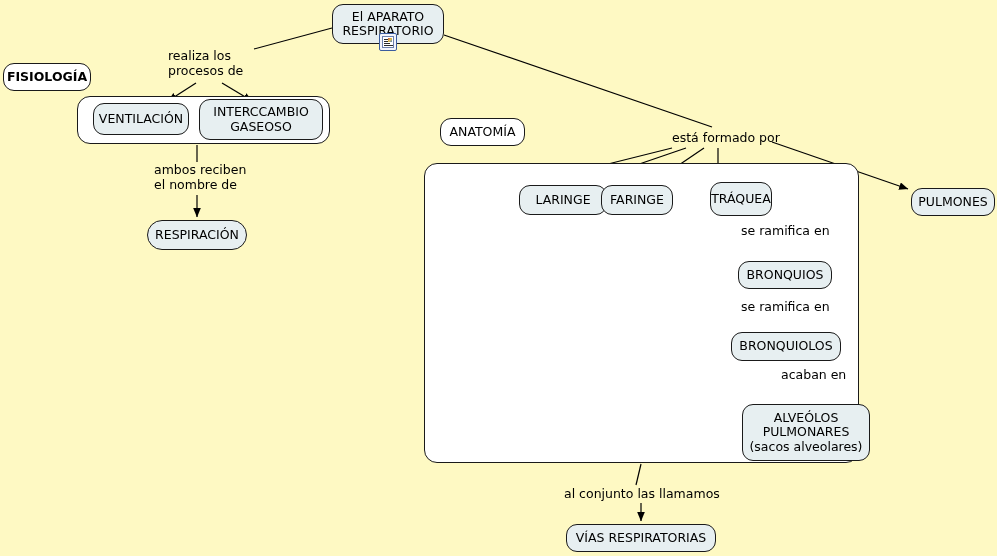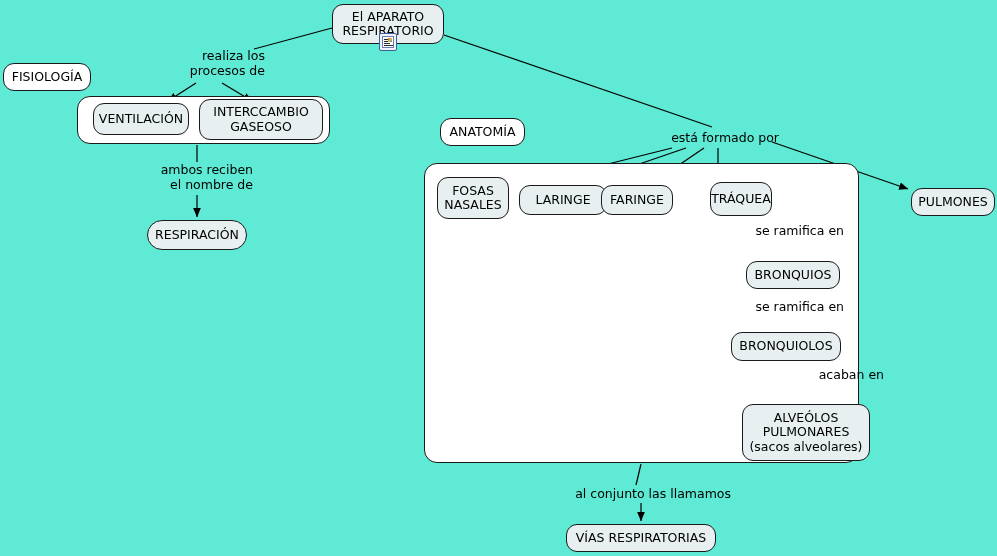--- a/index.html
+++ b/index.html
@@ -14,7 +14,7 @@
     position: relative;
     width: 997px;
     height: 556px;
-    background: #5eead4;
+    background: #fef9c3;
     overflow: hidden;
   }
   #edges {

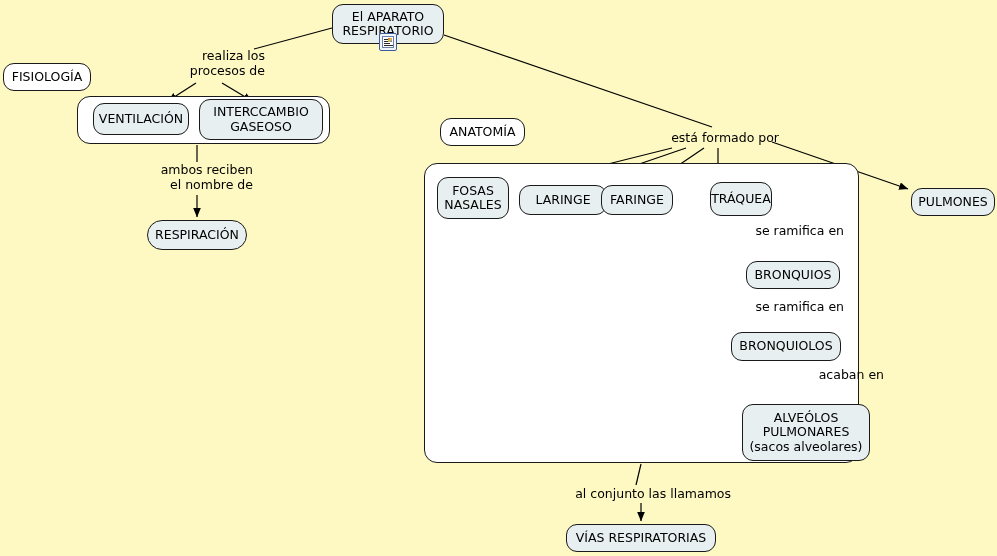--- a/index.html
+++ b/index.html
@@ -58,10 +58,11 @@
     font-size: 12.5px;
     line-height: 15px;
     color: #000000;
-    text-align: right;
+    text-align: left;
     background: transparent;
     white-space: pre-line;
     z-index: 4;
+    margin-left: 13px;
   }
   .res-icon {
     position: absolute;

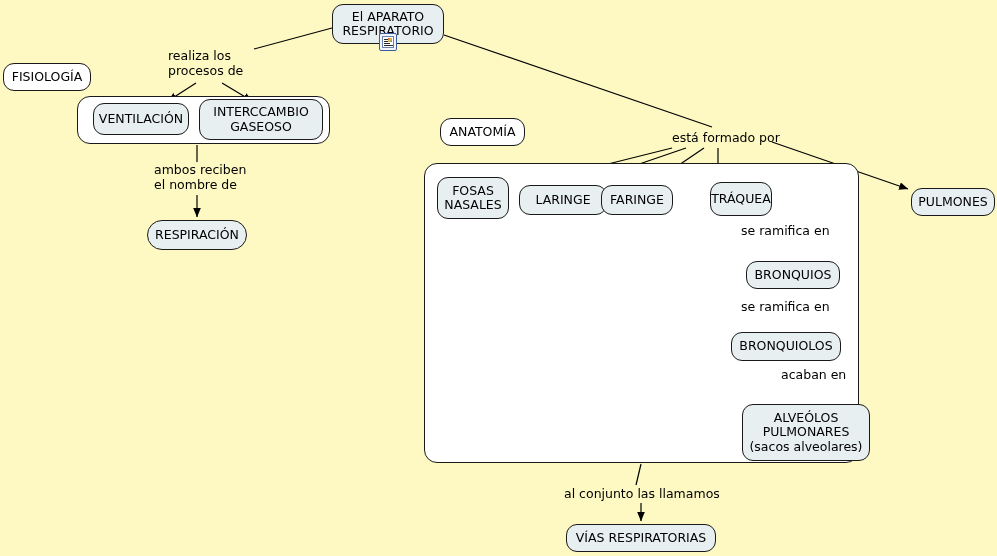--- a/index.html
+++ b/index.html
@@ -162,7 +162,7 @@
     </div>
   </div>
 
-  <div class="node plain" style="left:3px; top:63px; width:88px; height:28px;">FISIOLOGÍA</div>
+  <div class="node plain" style="left:3px; top:63px; width:88px; height:28px;font-weight:bold;">FISIOLOGÍA</div>
 
   <div class="link-label" style="left:155px; top:48px; width:110px;">realiza los
 procesos de</div>

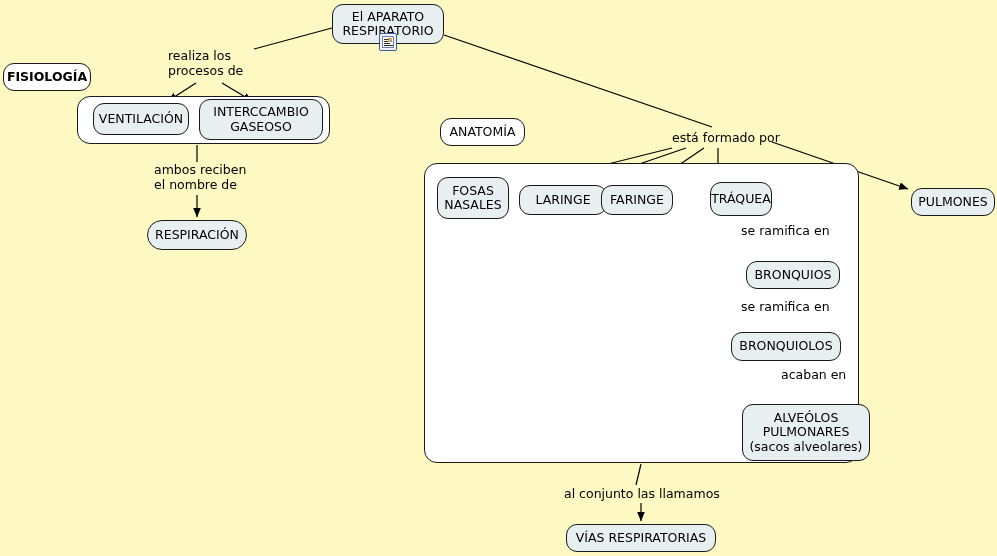--- a/index.html
+++ b/index.html
@@ -185,8 +185,6 @@
 
   <div class="group" style="left:424px; top:163px; width:435px; height:300px;"></div>
 
-  <div class="node in-group" style="left:437px; top:177px; width:72px; height:42px;">FOSAS
-NASALES</div>
 
   <div class="node in-group" style="left:519px; top:185px; width:88px; height:30px;">LARINGE</div>
 

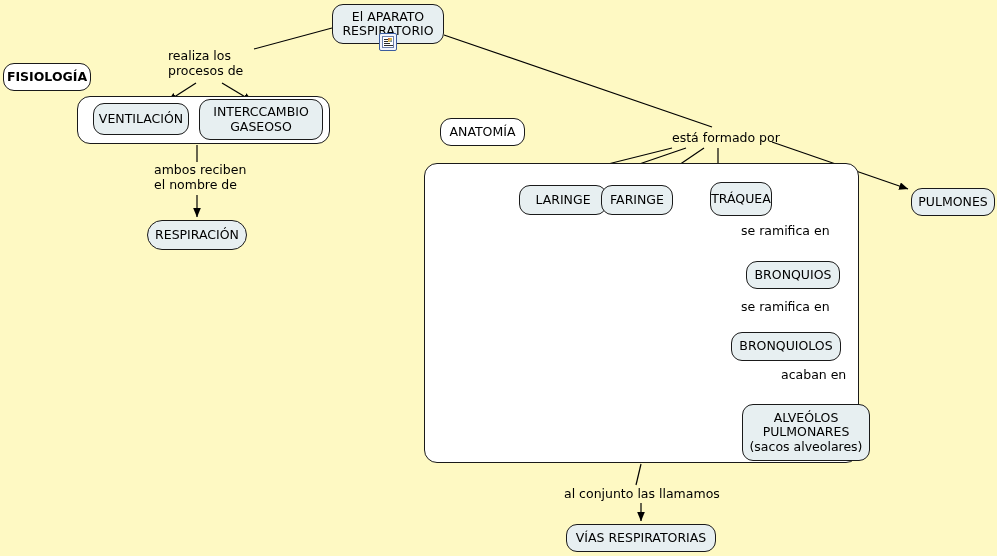--- a/index.html
+++ b/index.html
@@ -194,7 +194,7 @@
 
   <div class="link-label" style="left:728px; top:223px; width:116px;">se ramifica en</div>
 
-  <div class="node in-group" style="left:738px; top:261px; width:94px; height:28px;margin-left:8px;">BRONQUIOS</div>
+  <div class="node in-group" style="left:738px; top:261px; width:94px; height:28px;">BRONQUIOS</div>
 
   <div class="link-label" style="left:728px; top:299px; width:116px;">se ramifica en</div>
 

